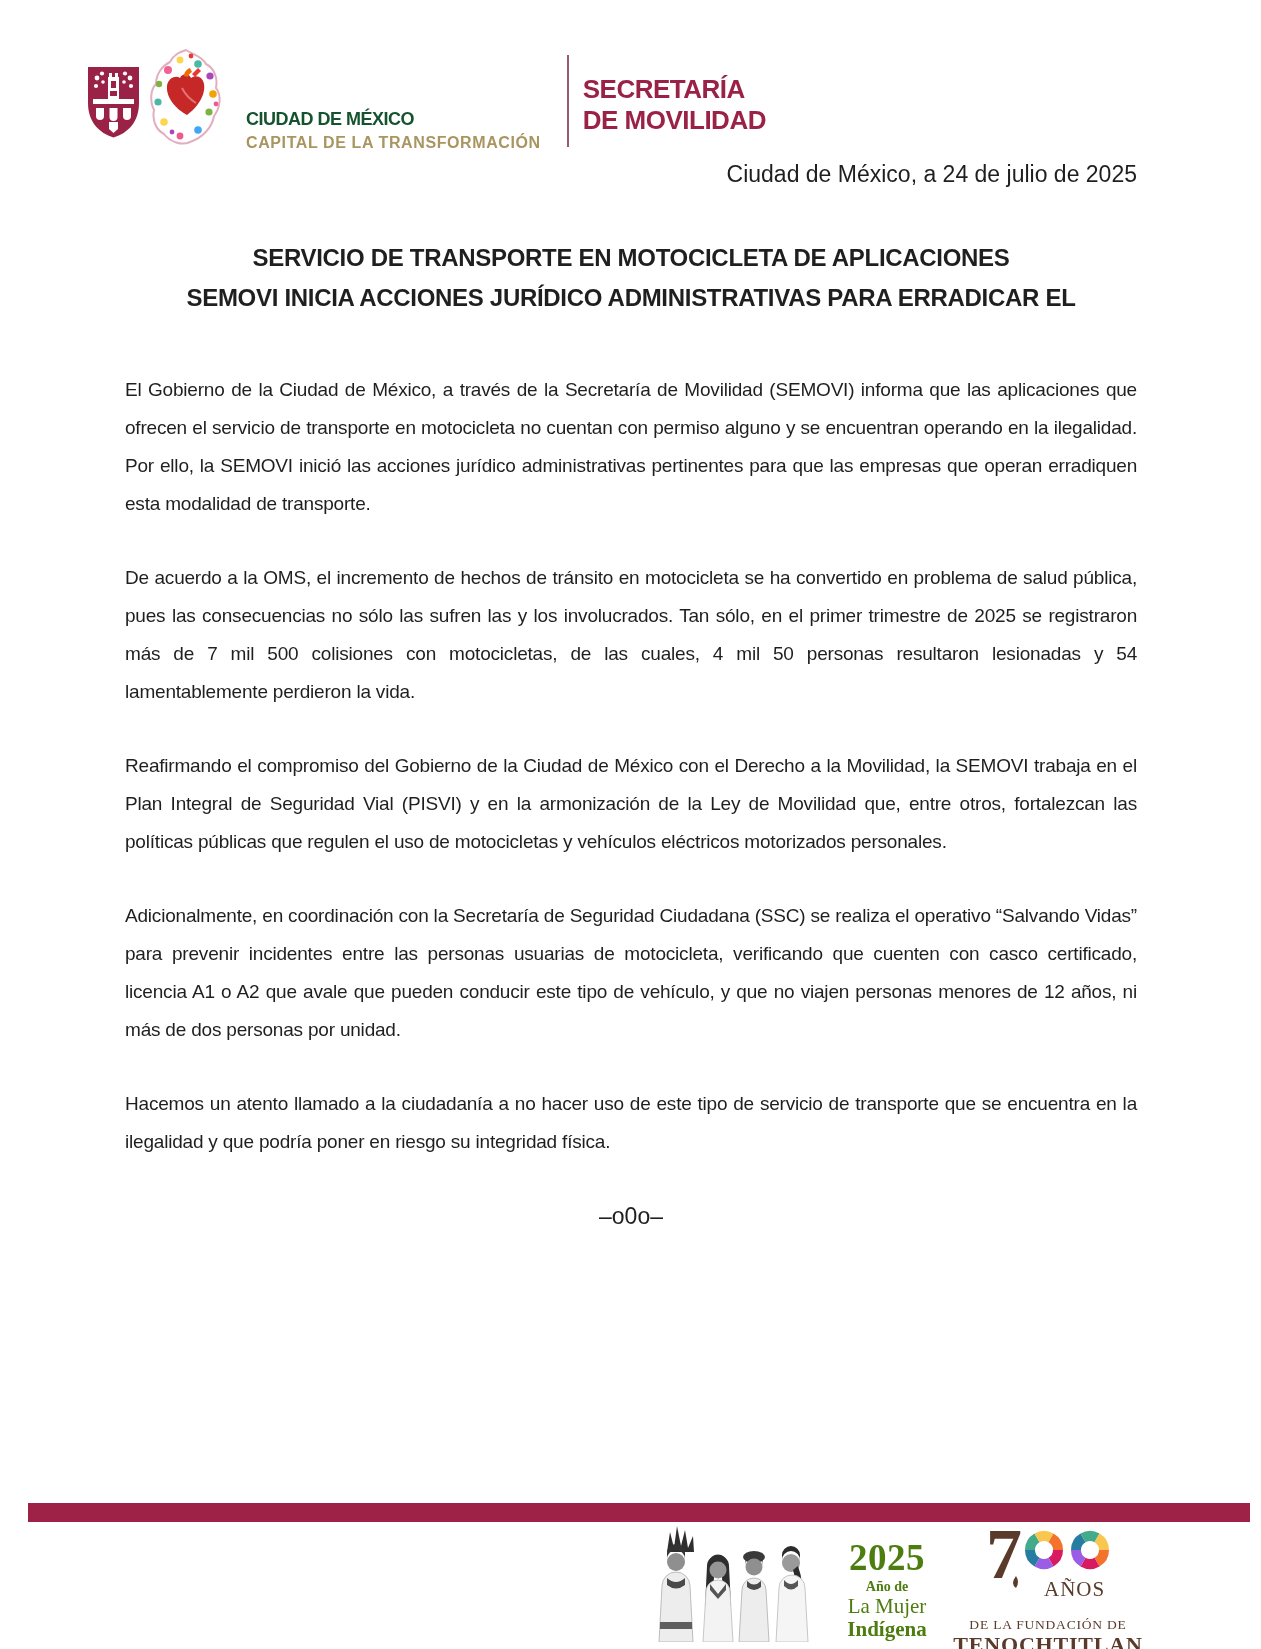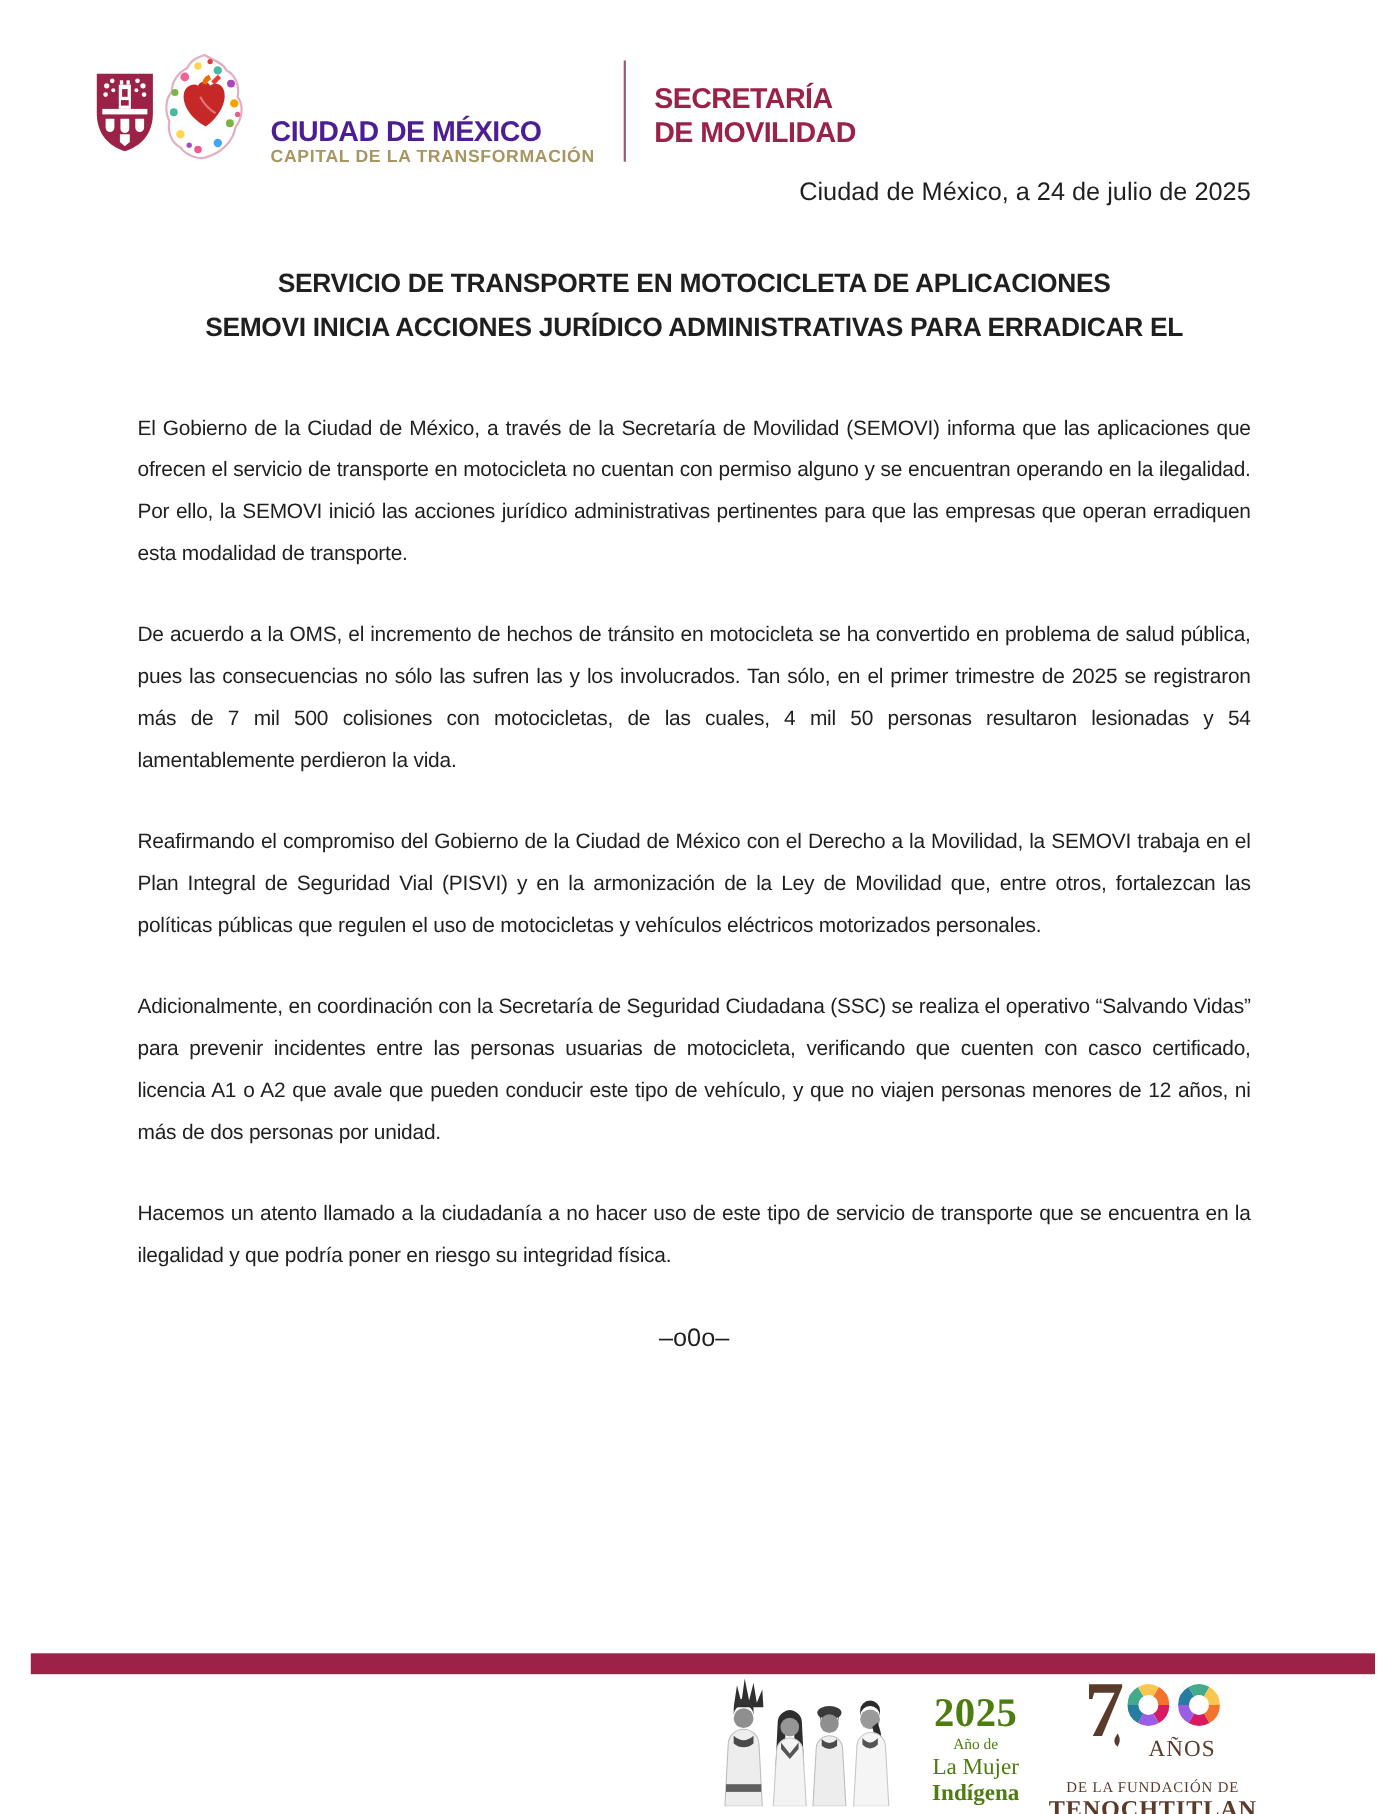--- a/index.html
+++ b/index.html
@@ -24,7 +24,7 @@
   }
   .header-divider { width:2px; height:92px; background:#9a5a72; margin-left:26px; margin-top:8px; }
   .secretariat {
-    margin-left:26px; margin-top:16px;
+    margin-left:14px; margin-top:16px;
     font-size:26px; font-weight:700; letter-spacing:-0.5px;
     color:#9b2247; line-height:31px; white-space:nowrap;
   }

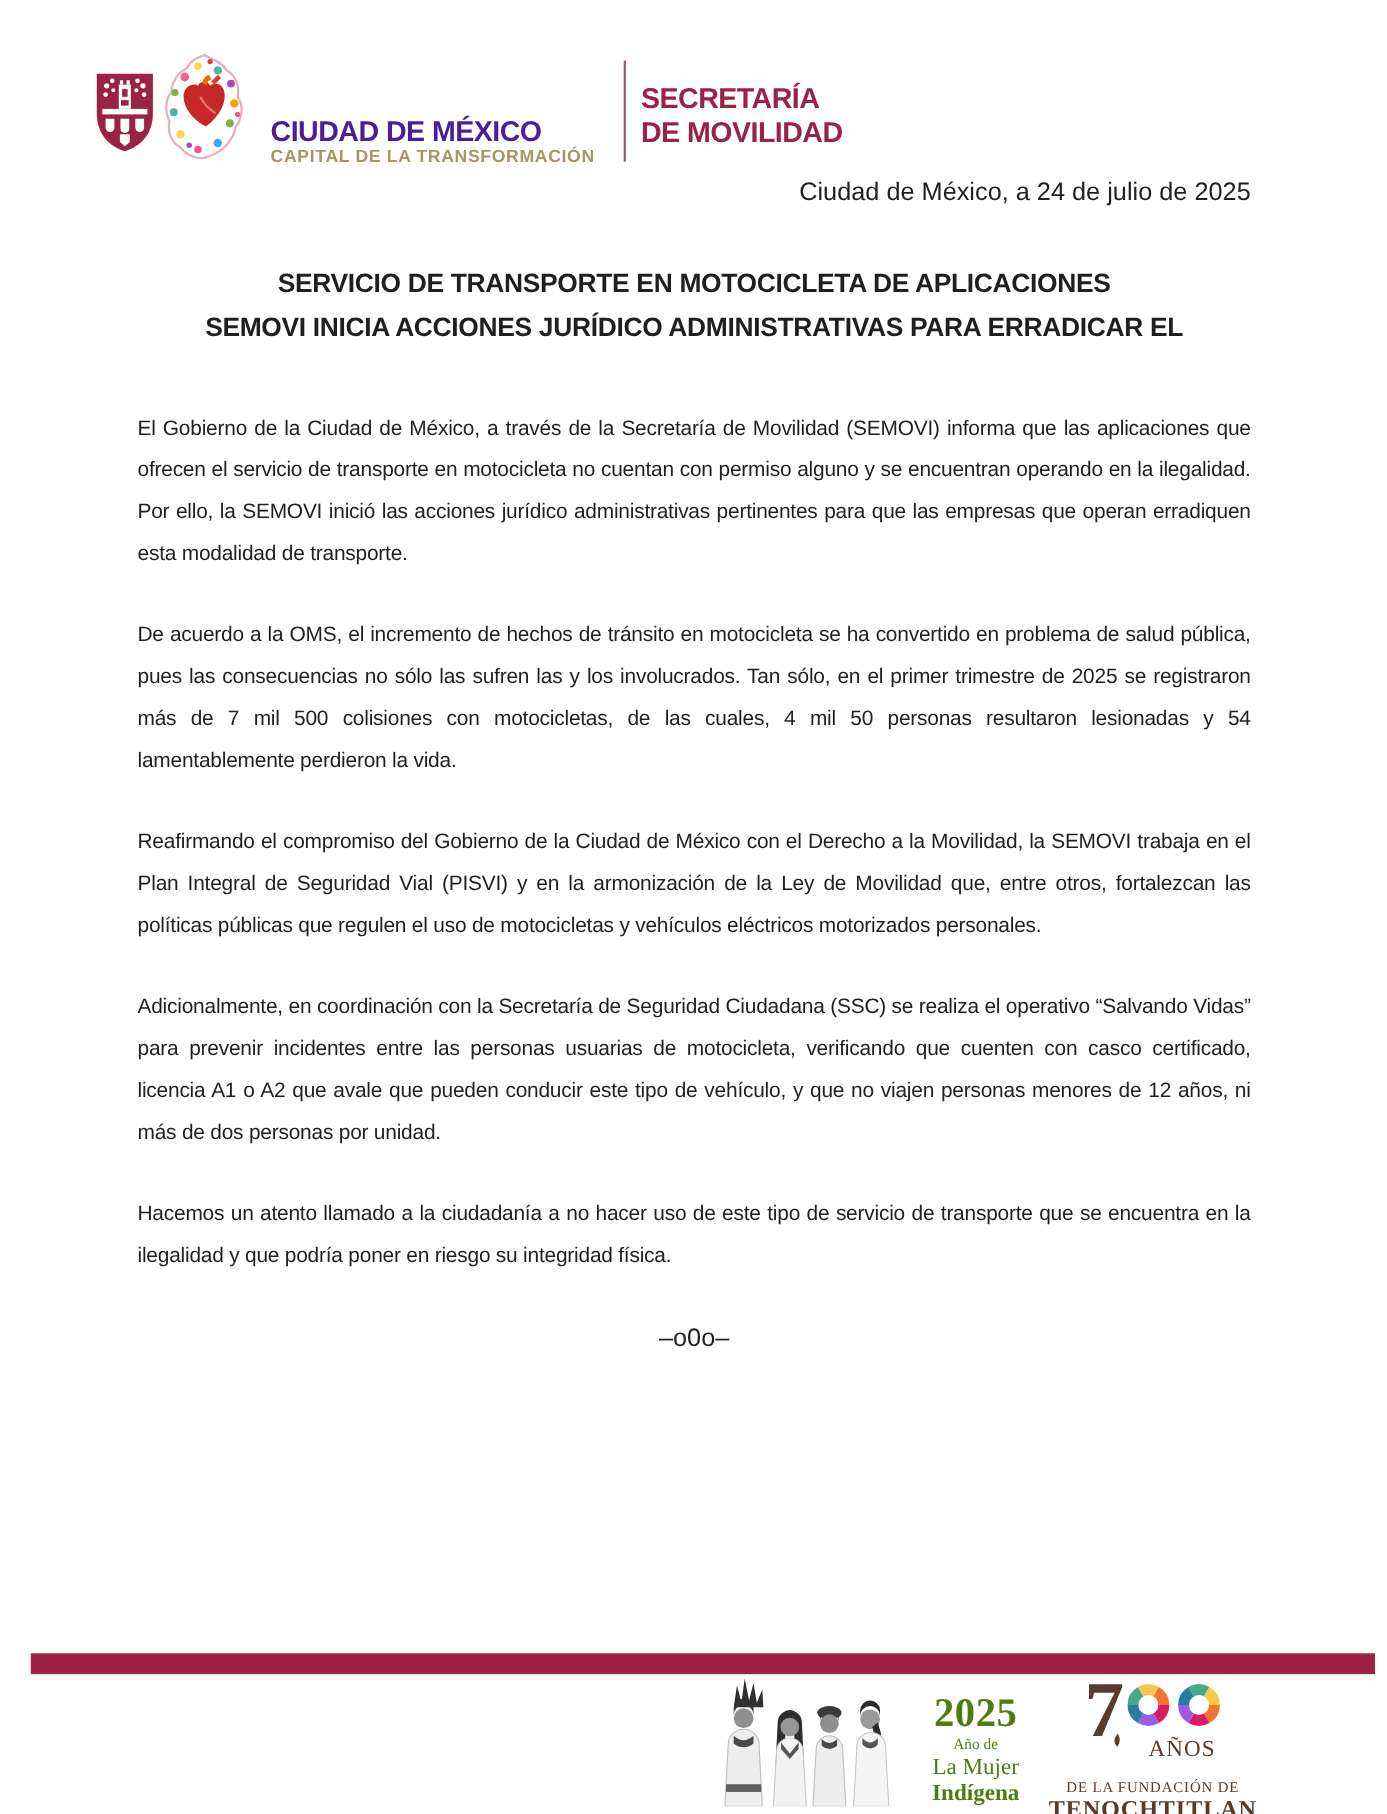--- a/index.html
+++ b/index.html
@@ -15,8 +15,8 @@
   .logo-heart  { width:82px; height:102px; margin-left:4px; }
   .wordmark { margin-left:18px; margin-top:14px; }
   .brand-name {
-    font-size:26px; font-weight:700; letter-spacing:-0.5px;
-    color:#4c1d95; line-height:28px; white-space:nowrap;margin-top:48px;
+    font-size:18px; font-weight:700; letter-spacing:-0.5px;
+    color:#14532d; line-height:28px; white-space:nowrap;margin-top:48px;
   }
   .brand-tagline {
     font-size:16px; font-weight:700; letter-spacing:0.6px;

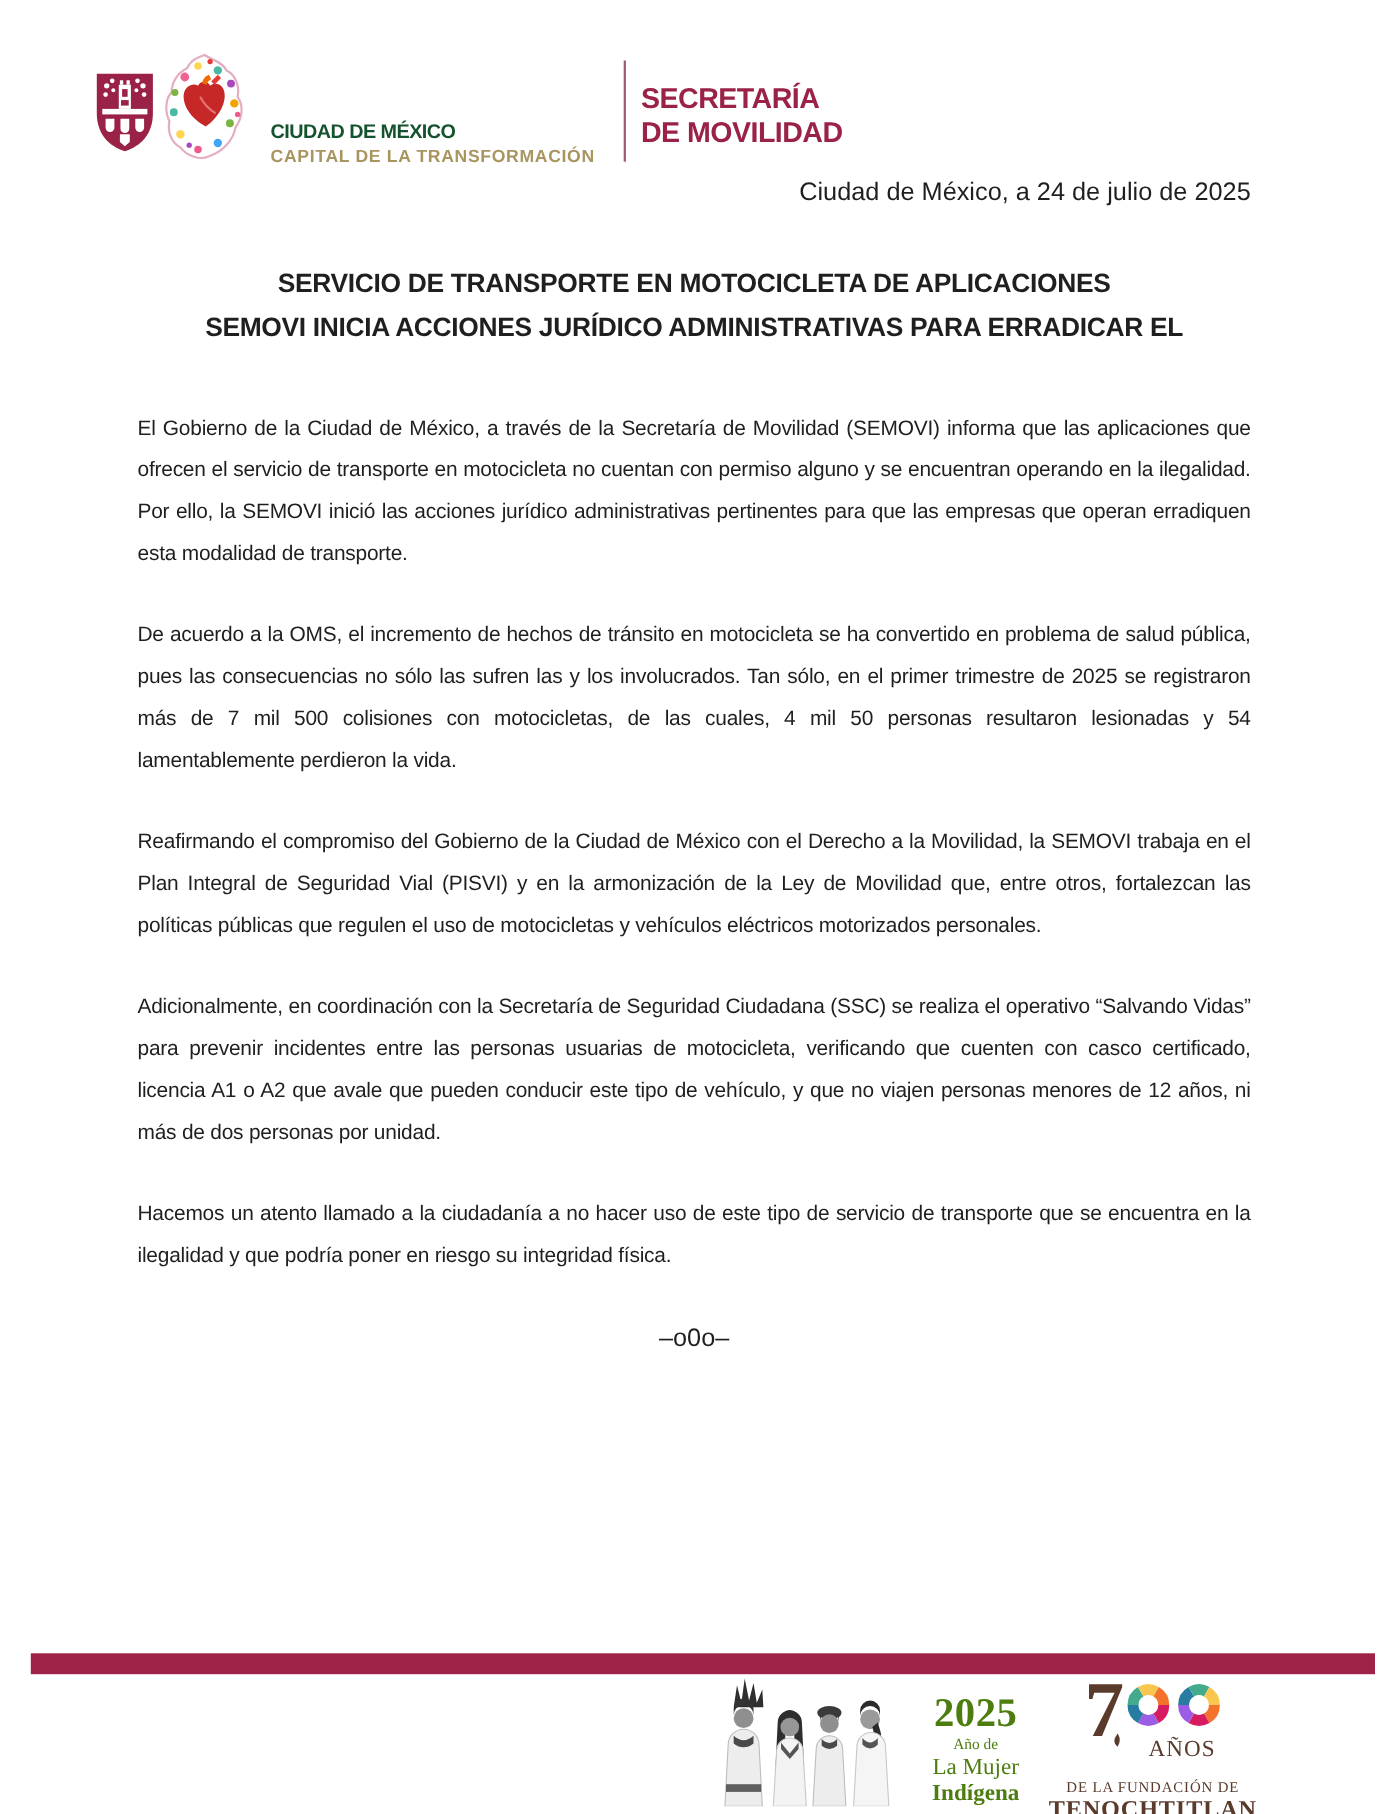--- a/index.html
+++ b/index.html
@@ -55,7 +55,7 @@
     font-family:"Liberation Serif", serif; color:#4d7c0f;
   }
   .year-number { font-size:37px; font-weight:700; line-height:36px; letter-spacing:0.5px; }
-  .year-sub1 { font-size:14px; font-weight:400; line-height:17px; margin-top:2px; }
+  .year-sub1 { font-size:14px; font-weight:700; line-height:17px; margin-top:2px; }
   .year-sub2 { font-size:21px; font-weight:400; line-height:23px; }
   .year-sub3 { font-size:21px; font-weight:700; line-height:23px; }
   .anniversary {

